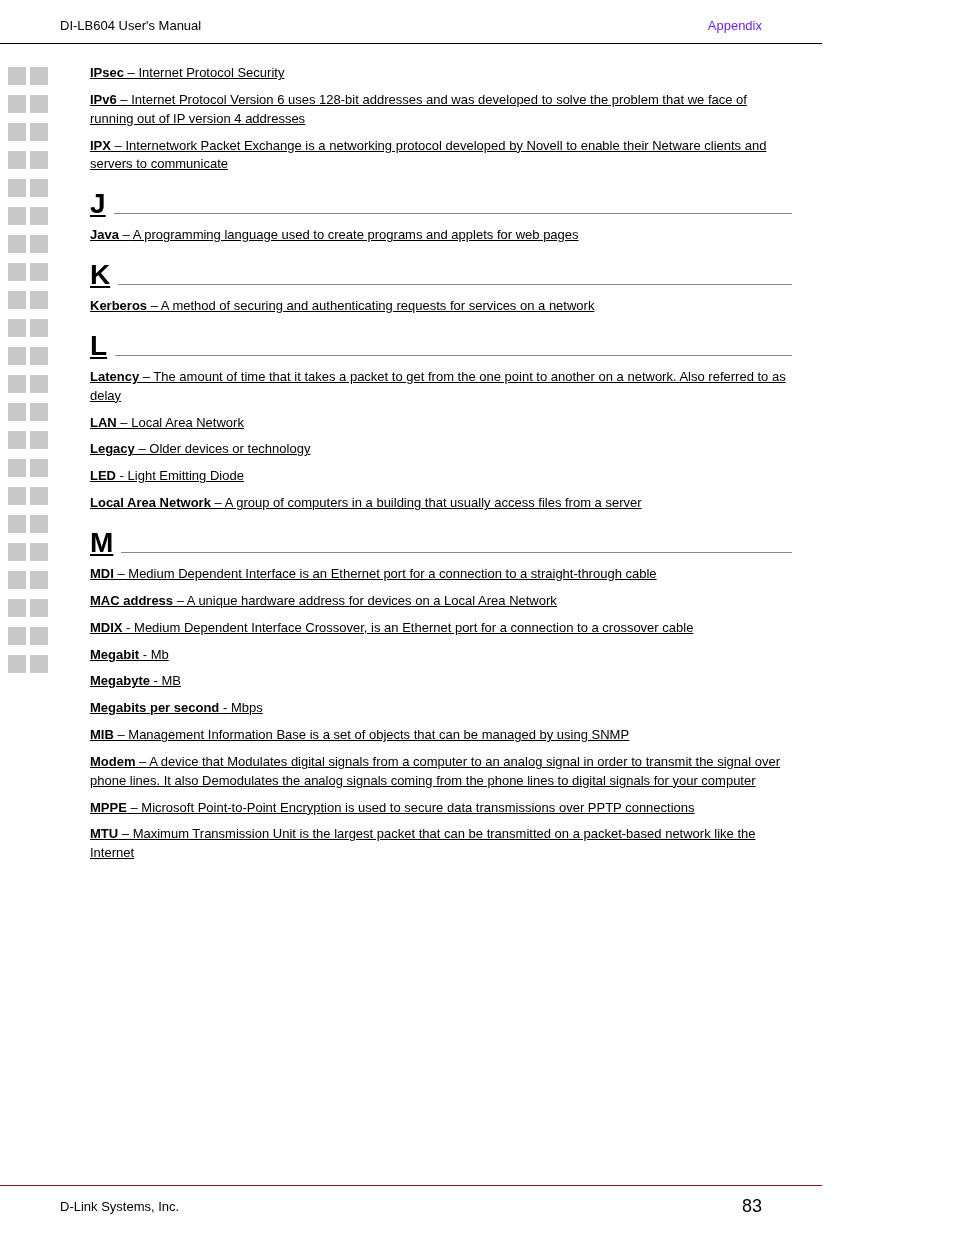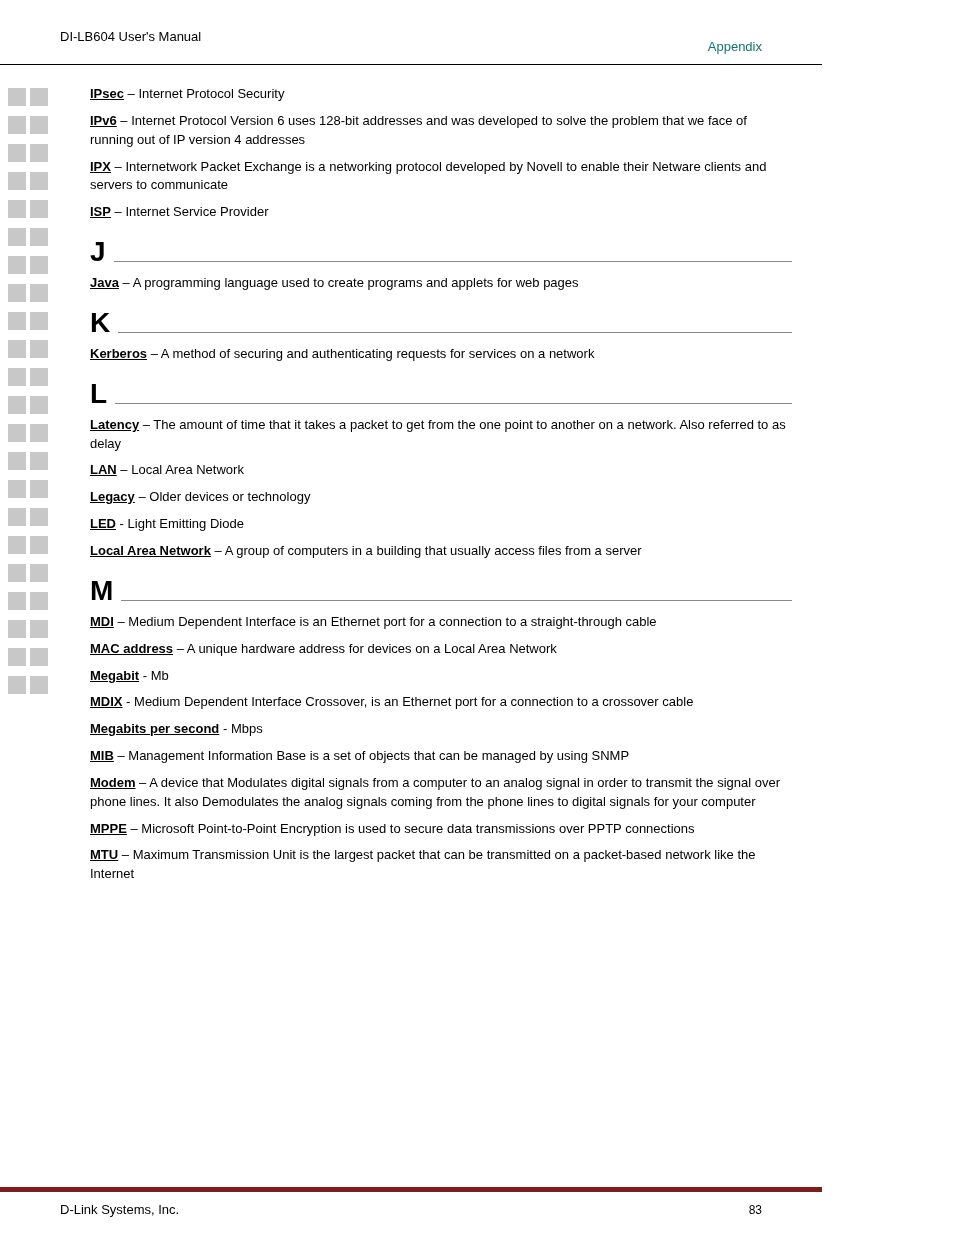--- a/index.html
+++ b/index.html
@@ -32,8 +32,7 @@
     }
     .header-right {
       font-size: 13px;
-      color: #0f766e;
-      margin-top: 21px;
+      color: #6d28d9;
     }
     .footer {
       display: flex;

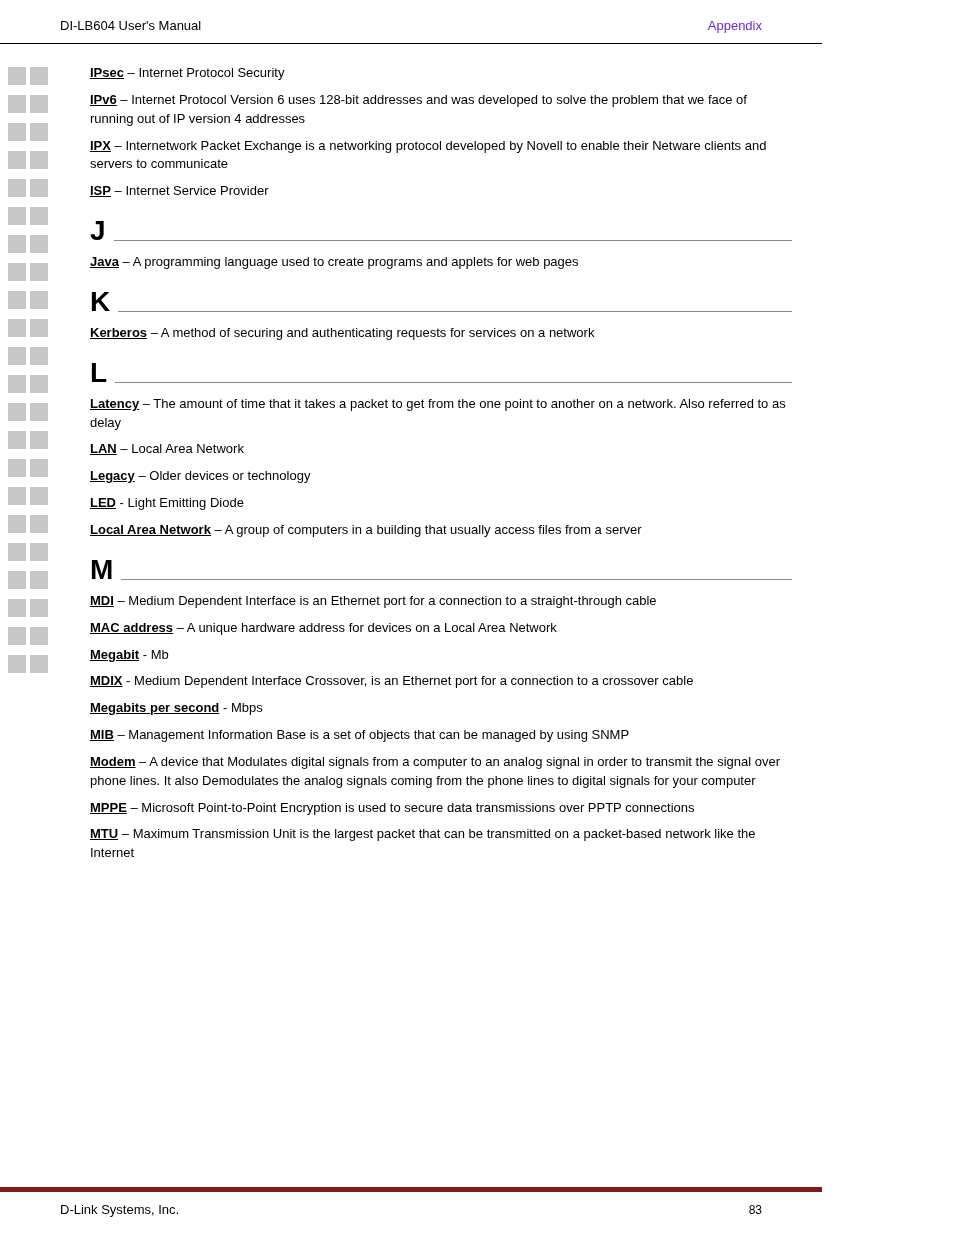--- a/index.html
+++ b/index.html
@@ -78,6 +78,7 @@
     .content-area {
       flex: 1;
       padding: 0 30px 0 10px;
+      text-decoration: underline;
     }
     .section-header {
       display: flex;

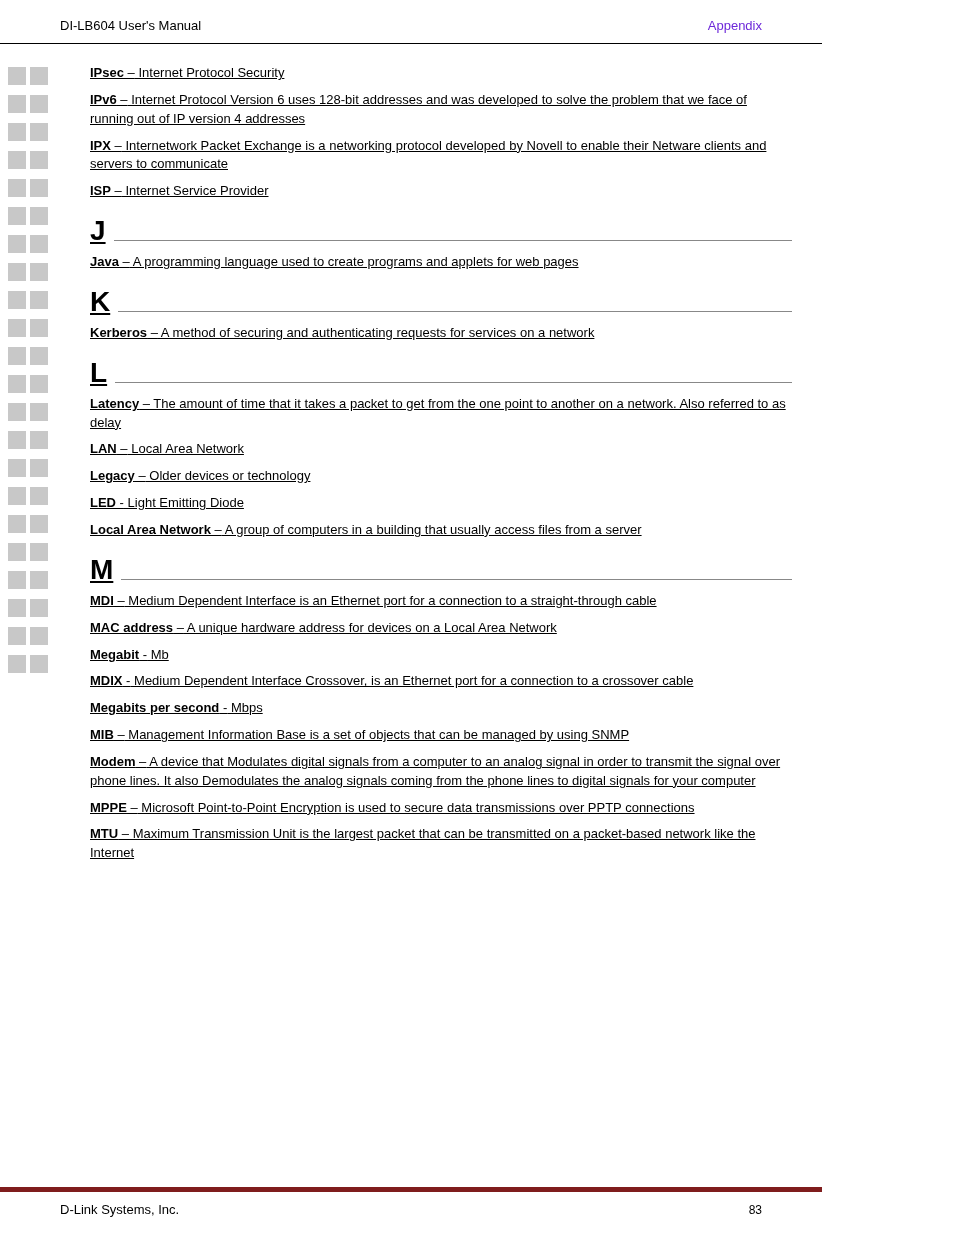--- a/index.html
+++ b/index.html
@@ -221,7 +221,6 @@
     <div class="entry"><span class="entry-term">IPsec</span><span class="entry-dash"> –</span><span class="entry-def"> Internet Protocol Security</span></div>
         <div class="entry"><span class="entry-term">IPv6</span><span class="entry-dash"> –</span><span class="entry-def"> Internet Protocol Version 6 uses 128-bit addresses and was developed to solve the problem that we face of running out of IP version 4 addresses</span></div>
         <div class="entry"><span class="entry-term">IPX</span><span class="entry-dash"> –</span><span class="entry-def"> Internetwork Packet Exchange is a networking protocol developed by Novell to enable their Netware clients and servers to communicate</span></div>
-        <div class="entry"><span class="entry-term">ISP</span><span class="entry-dash"> –</span><span class="entry-def"> Internet Service Provider</span></div>
         <div class="section-header">
           <span class="section-letter">J</span>
           <div class="section-line"></div>

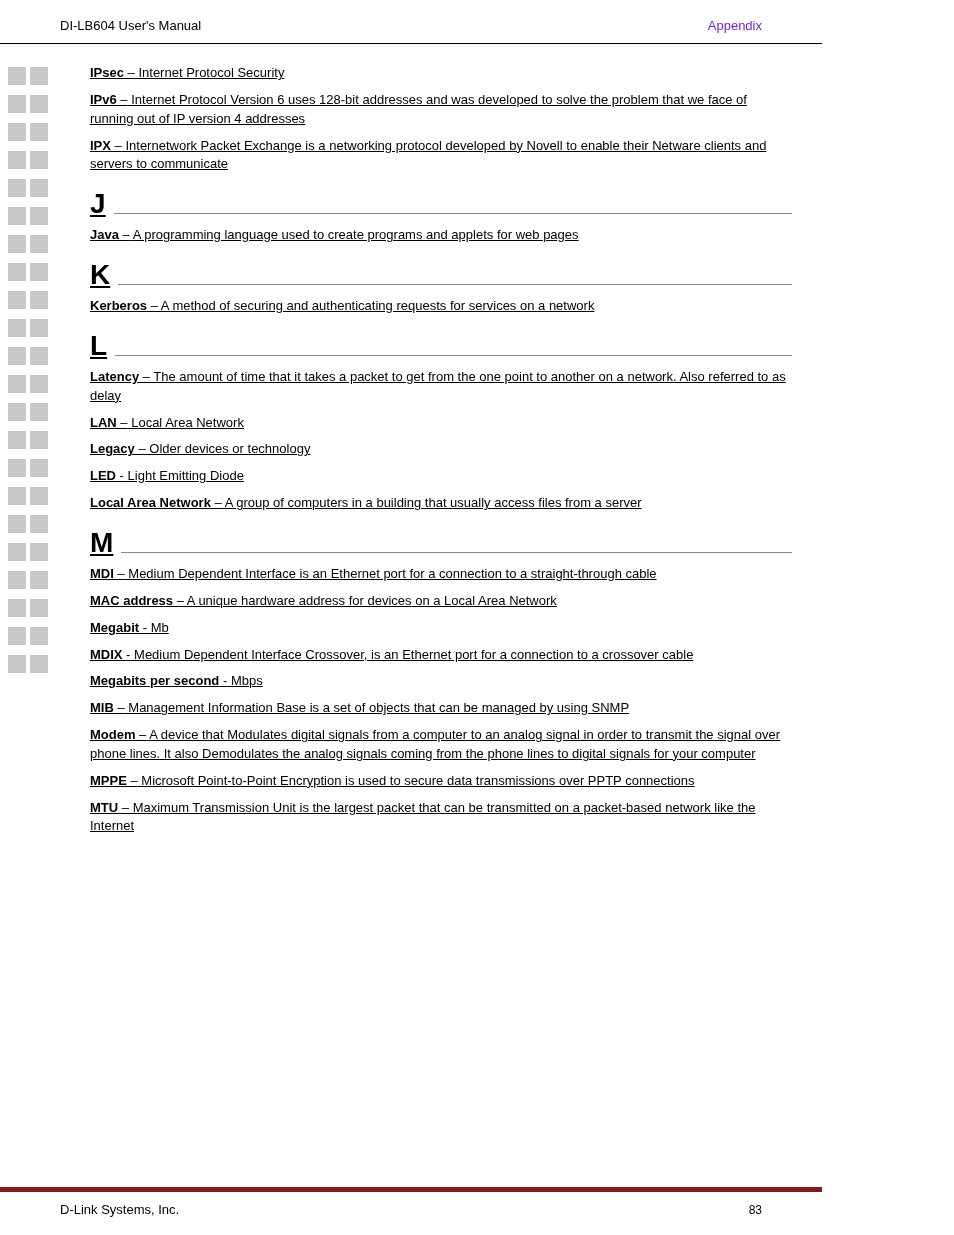--- a/index.html
+++ b/index.html
@@ -246,8 +246,8 @@
         </div>
         <div class="entry"><span class="entry-term">MDI</span><span class="entry-dash"> –</span><span class="entry-def"> Medium Dependent Interface is an Ethernet port for a connection to a straight-through cable</span></div>
         <div class="entry"><span class="entry-term">MAC address</span><span class="entry-dash"> –</span><span class="entry-def"> A unique hardware address for devices on a Local Area Network</span></div>
+        <div class="entry"><span class="entry-term">MDIX</span><span class="entry-dash"> -</span><span class="entry-def"> Medium Dependent Interface Crossover, is an Ethernet port for a connection to a crossover cable</span></div>
         <div class="entry"><span class="entry-term">Megabit</span><span class="entry-dash"> -</span><span class="entry-def"> Mb</span></div>
-        <div class="entry"><span class="entry-term">MDIX</span><span class="entry-dash"> -</span><span class="entry-def"> Medium Dependent Interface Crossover, is an Ethernet port for a connection to a crossover cable</span></div>
         <div class="entry"><span class="entry-term">Megabits per second</span><span class="entry-dash"> -</span><span class="entry-def"> Mbps</span></div>
         <div class="entry"><span class="entry-term">MIB</span><span class="entry-dash"> –</span><span class="entry-def"> Management Information Base is a set of objects that can be managed by using SNMP</span></div>
         <div class="entry"><span class="entry-term">Modem</span><span class="entry-dash"> –</span><span class="entry-def"> A device that Modulates digital signals from a computer to an analog signal in order to transmit the signal over phone lines.  It also Demodulates the analog signals coming from the phone lines to digital signals for your computer</span></div>

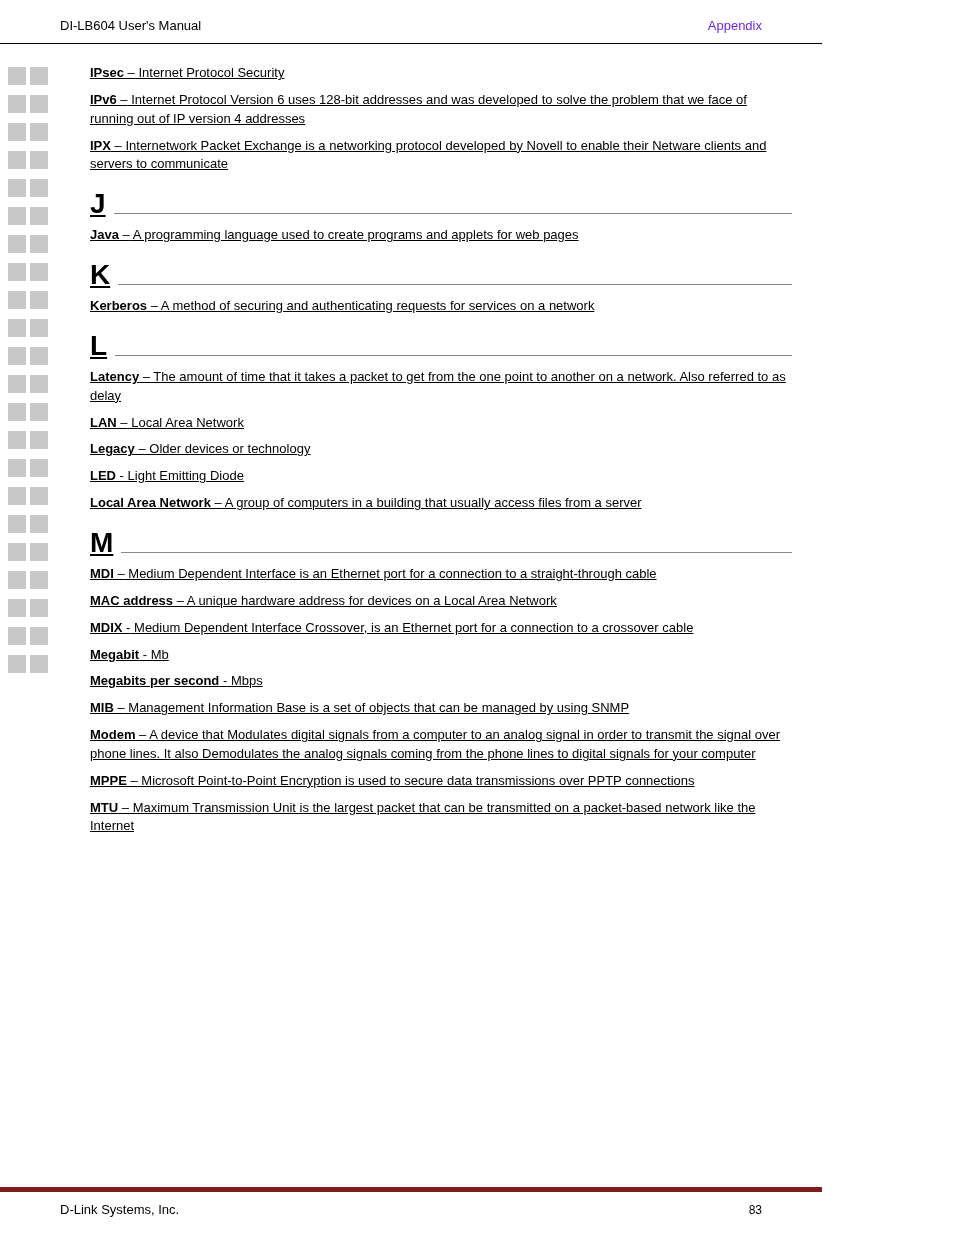--- a/index.html
+++ b/index.html
@@ -248,6 +248,7 @@
         <div class="entry"><span class="entry-term">MAC address</span><span class="entry-dash"> –</span><span class="entry-def"> A unique hardware address for devices on a Local Area Network</span></div>
         <div class="entry"><span class="entry-term">MDIX</span><span class="entry-dash"> -</span><span class="entry-def"> Medium Dependent Interface Crossover, is an Ethernet port for a connection to a crossover cable</span></div>
         <div class="entry"><span class="entry-term">Megabit</span><span class="entry-dash"> -</span><span class="entry-def"> Mb</span></div>
+        <div class="entry"><span class="entry-term">Megabyte</span><span class="entry-dash"> -</span><span class="entry-def"> MB</span></div>
         <div class="entry"><span class="entry-term">Megabits per second</span><span class="entry-dash"> -</span><span class="entry-def"> Mbps</span></div>
         <div class="entry"><span class="entry-term">MIB</span><span class="entry-dash"> –</span><span class="entry-def"> Management Information Base is a set of objects that can be managed by using SNMP</span></div>
         <div class="entry"><span class="entry-term">Modem</span><span class="entry-dash"> –</span><span class="entry-def"> A device that Modulates digital signals from a computer to an analog signal in order to transmit the signal over phone lines.  It also Demodulates the analog signals coming from the phone lines to digital signals for your computer</span></div>

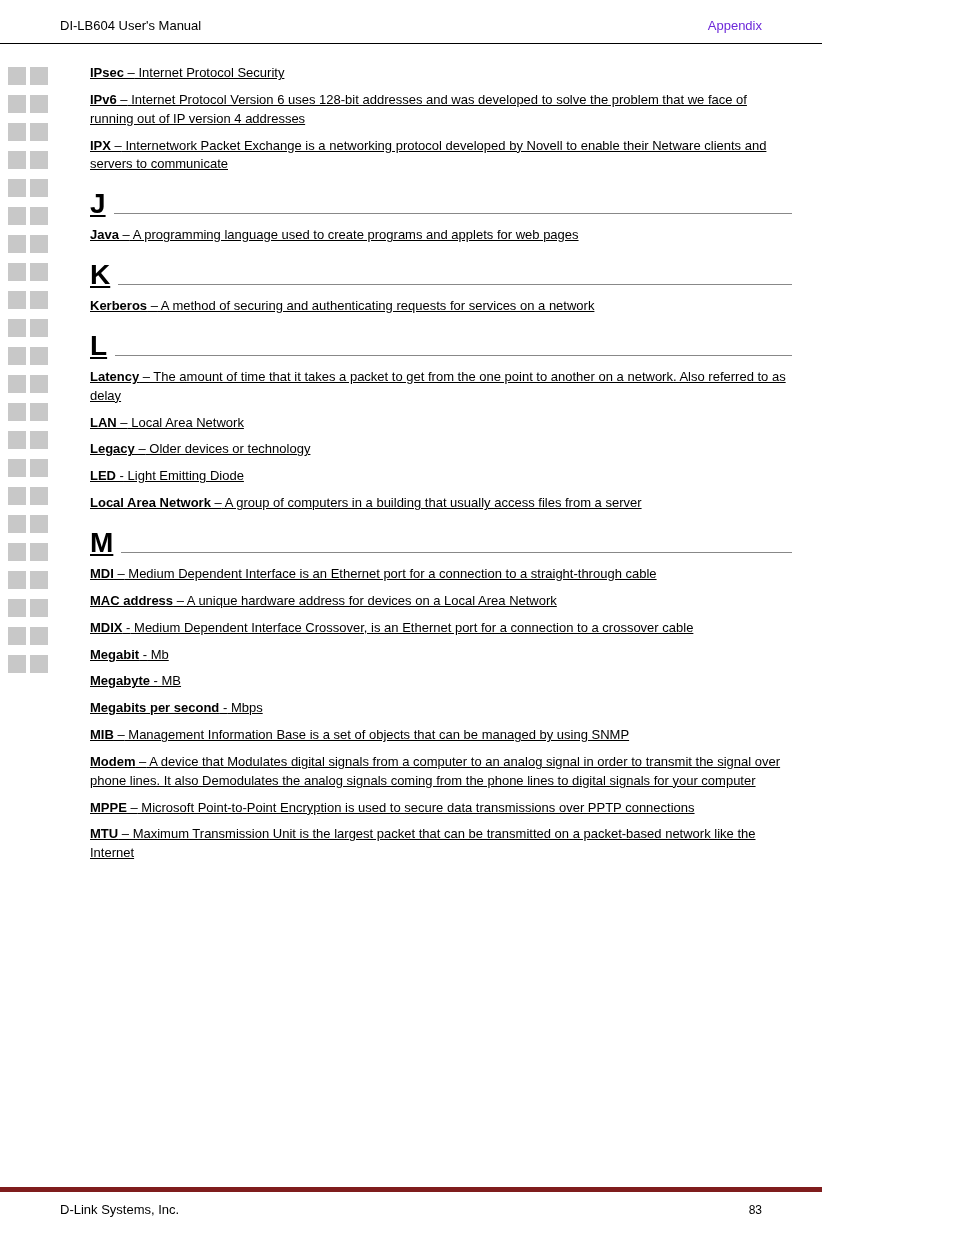--- a/index.html
+++ b/index.html
@@ -39,7 +39,7 @@
       justify-content: space-between;
       align-items: center;
       padding: 10px 60px 18px 60px;
-      border-top: 5px solid #7f1d1d;
+      border-top: 1px solid #7f1d1d;
       margin-top: auto;
     }
     .footer-left {

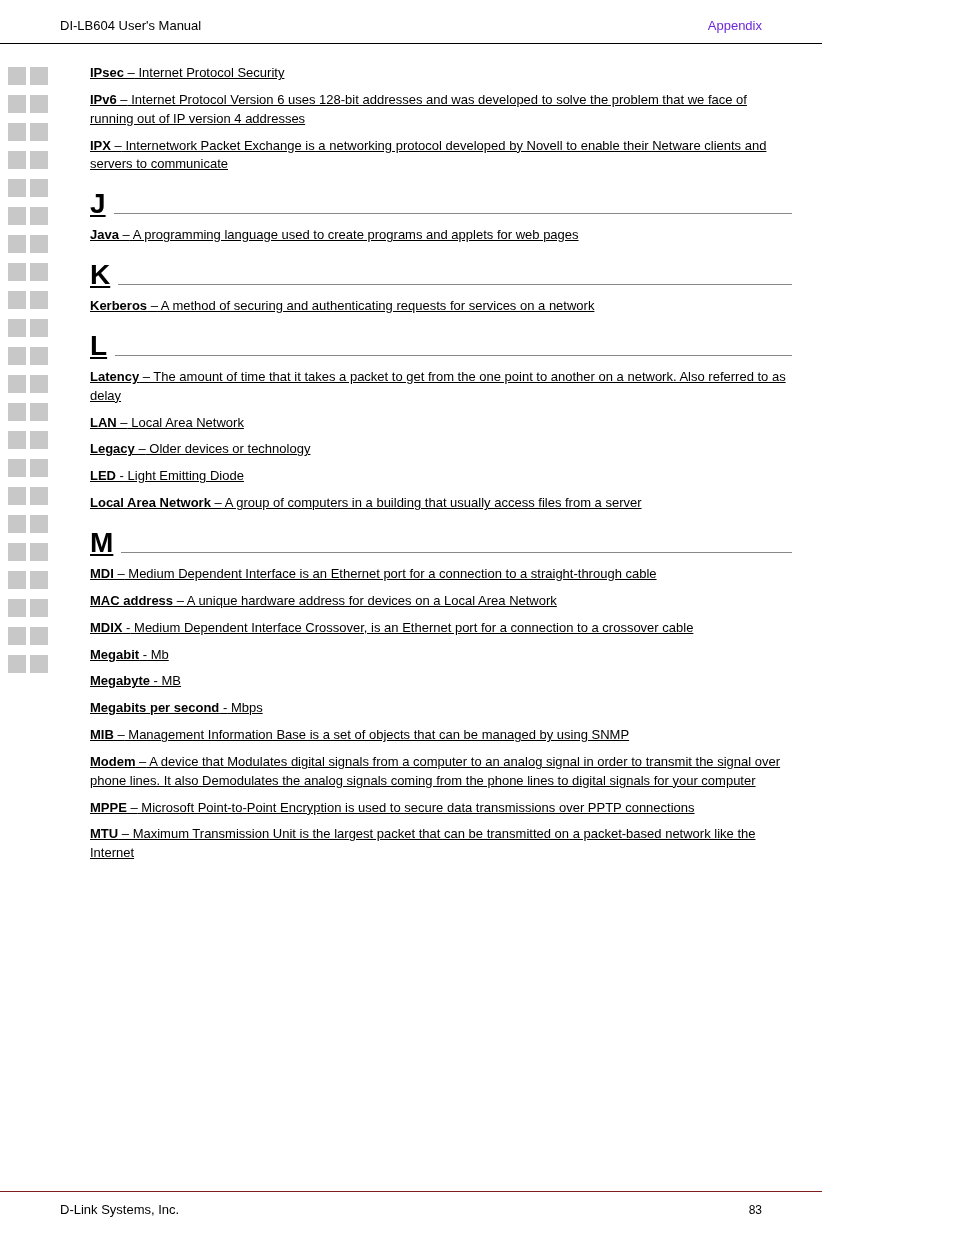--- a/index.html
+++ b/index.html
@@ -47,7 +47,7 @@
       color: #000;
     }
     .footer-right {
-      font-size: 12px;
+      font-size: 18px;
       color: #000;
     }
     .main-content {

